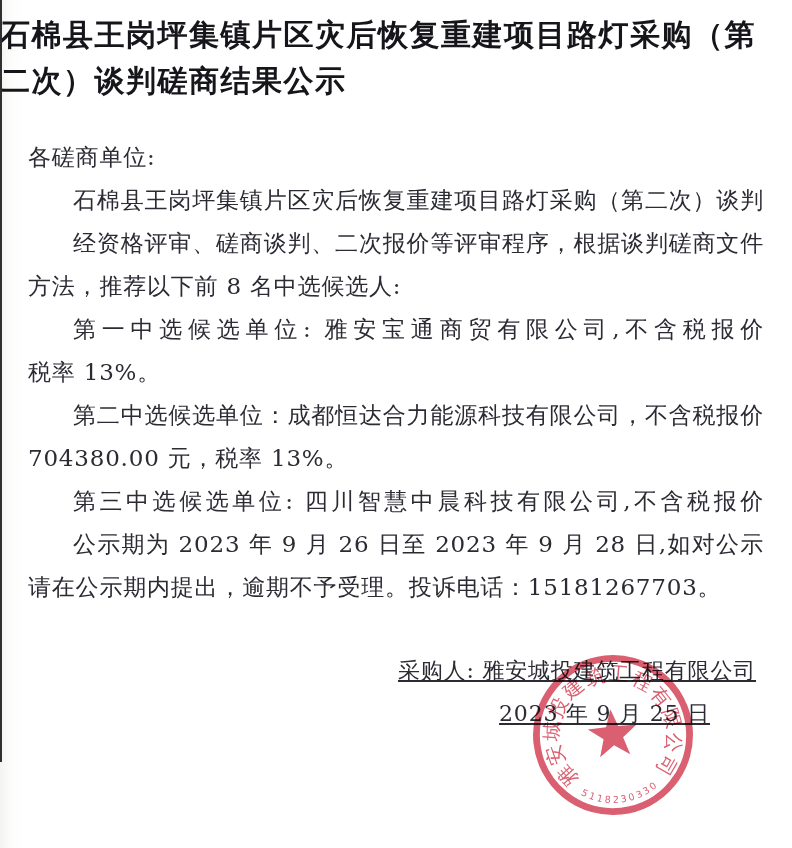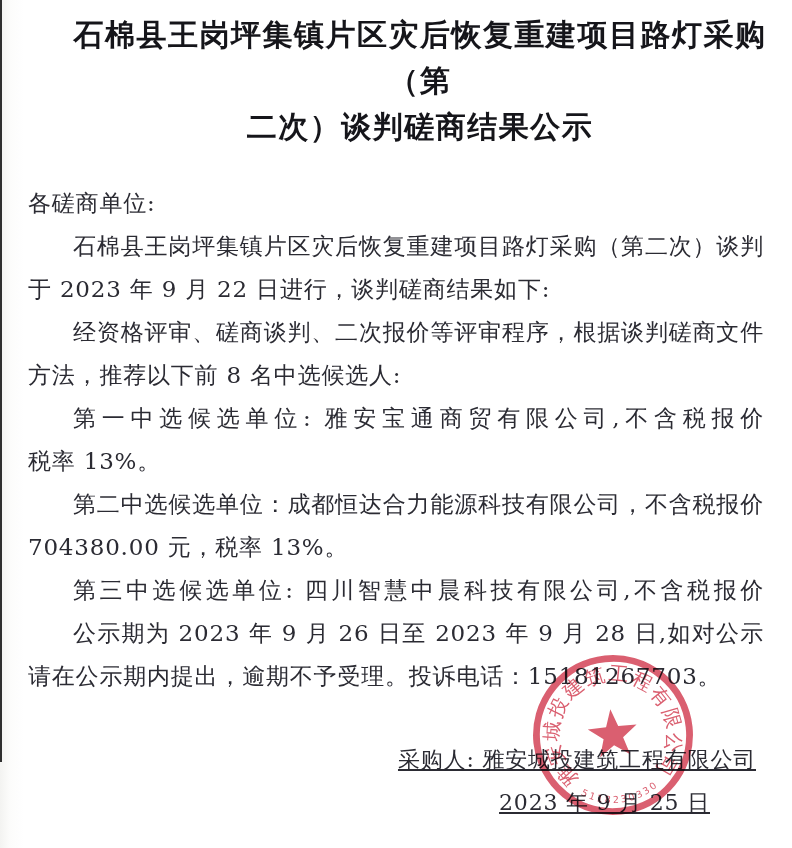--- a/index.html
+++ b/index.html
@@ -23,14 +23,12 @@
   }
   .title{
     padding-top:12px;
-    text-align:center;
     font-family:"DejaVu Sans","Liberation Sans",sans-serif;
     font-weight:bold;
     font-size:30px;
     line-height:46px;
     letter-spacing:1.5px;
     color:#15151a;
-    padding-left:48px;
   }
   .body-text{
     margin-top:32px;

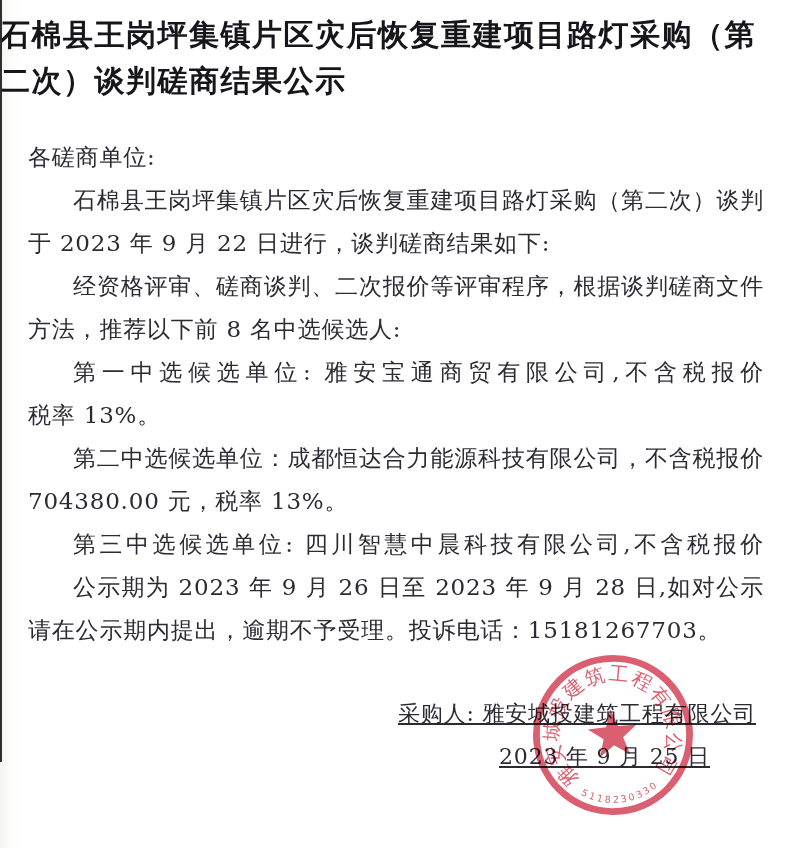--- a/index.html
+++ b/index.html
@@ -86,7 +86,6 @@
   <div class="body-text">
     <div class="line">各磋商单位:</div>
     <div class="line indent">石棉县王岗坪集镇片区灾后恢复重建项目路灯采购（第二次）谈判磋商</div>
-    <div class="line">于 2023 年 9 月 22 日进行，谈判磋商结果如下:</div>
     <div class="line indent">经资格评审、磋商谈判、二次报价等评审程序，根据谈判磋商文件评审</div>
     <div class="line">方法，推荐以下前 8 名中选候选人:</div>
     <div class="line indent">第一中选候选单位: 雅安宝通商贸有限公司,不含税报价 687800.00 元,</div>

